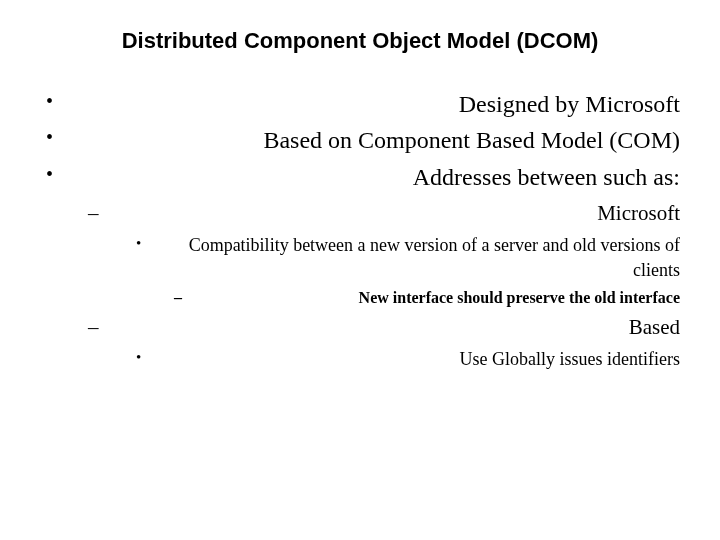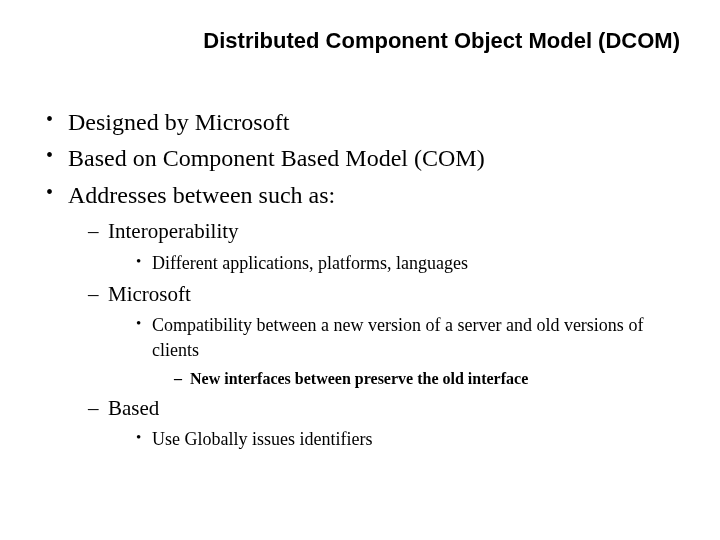--- a/index.html
+++ b/index.html
@@ -22,8 +22,8 @@
     font-family: Arial, Helvetica, sans-serif;
     font-weight: bold;
     font-size: 22px;
-    text-align: right;
-    margin: 0 0 52px 0;
+    text-align: center;
+    margin: 0 0 34px 0;
   }
   ul, li {
     margin: 0;

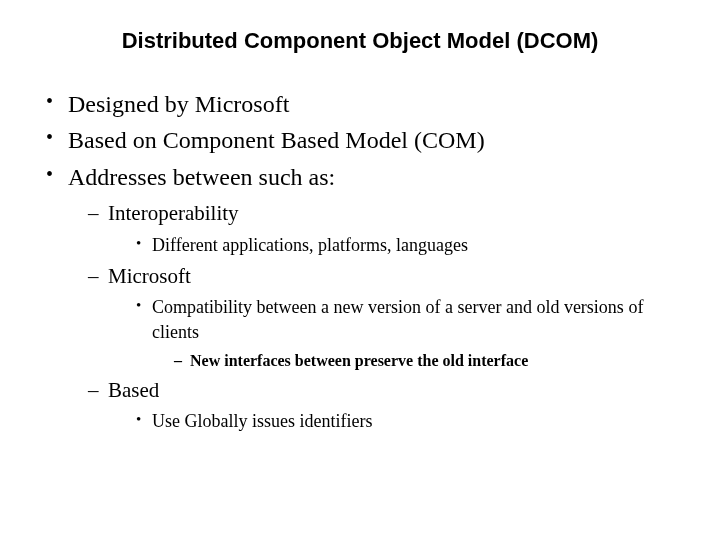--- a/index.html
+++ b/index.html
@@ -29,6 +29,7 @@
     margin: 0;
     padding: 0;
     list-style: none;
+    text-align: right;
   }
   .lvl1 > li {
     position: relative;

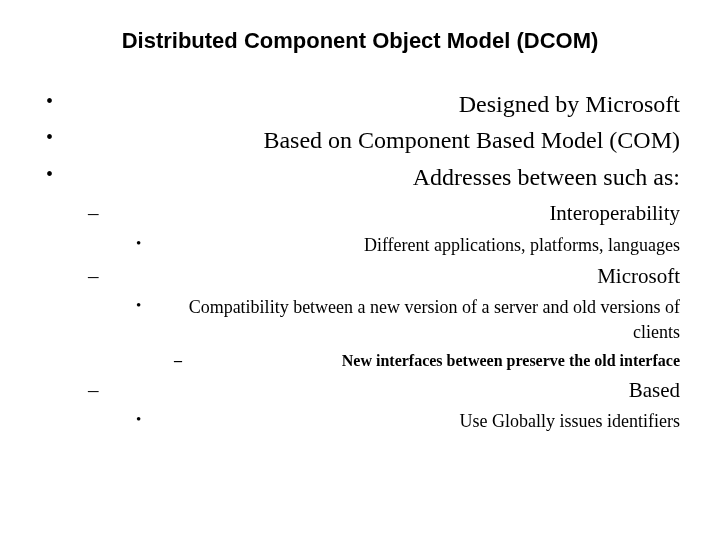--- a/index.html
+++ b/index.html
@@ -114,12 +114,6 @@
       <span>Addresses between such as:</span>
       <ul class="lvl2">
         <li>
-          <span>Interoperability</span>
-          <ul class="lvl3">
-            <li><span>Different applications, platforms, languages</span></li>
-          </ul>
-        </li>
-        <li>
           <span>Microsoft</span>
           <ul class="lvl3">
             <li>

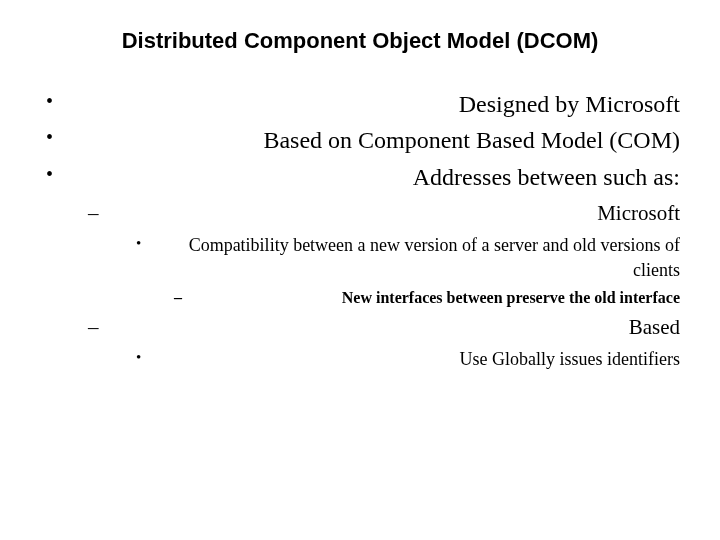--- a/index.html
+++ b/index.html
@@ -119,7 +119,7 @@
             <li>
               <span>Compatibility between a new version of a server and old versions of clients</span>
               <ul class="lvl4">
-                <li><span>New interfaces between preserve the old interface</span></li>
+                <li><span>New interface should preserve the old interface</span></li>
               </ul>
             </li>
           </ul>

